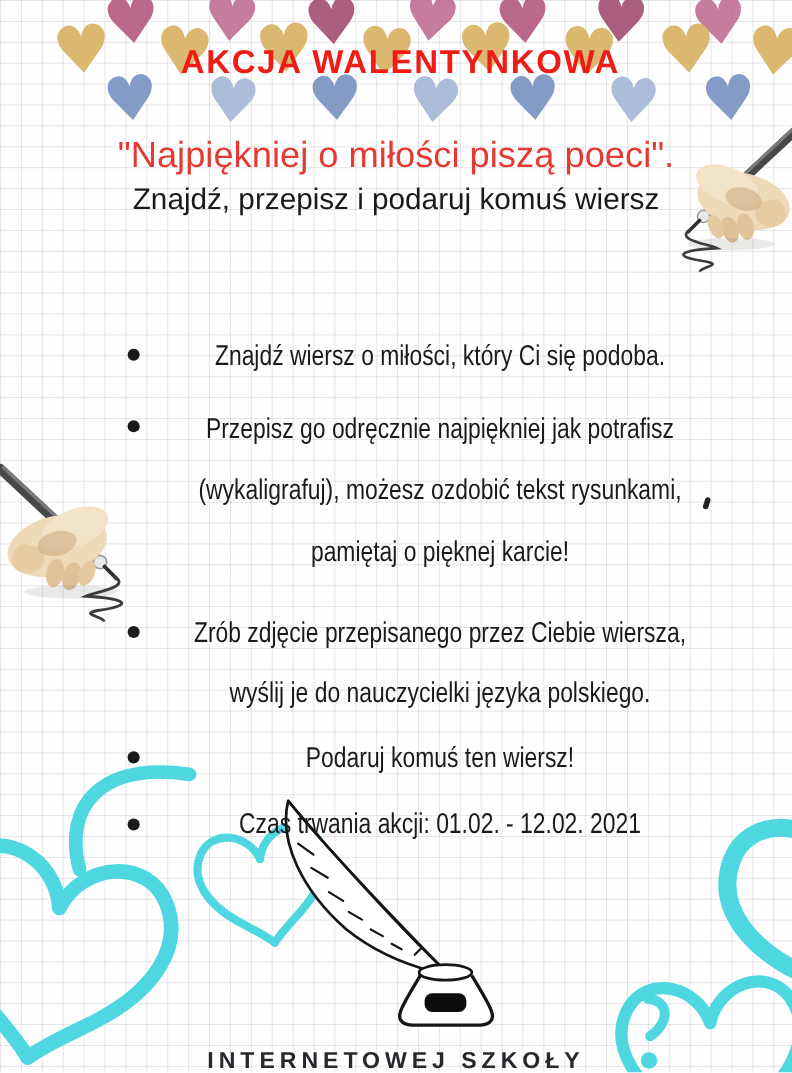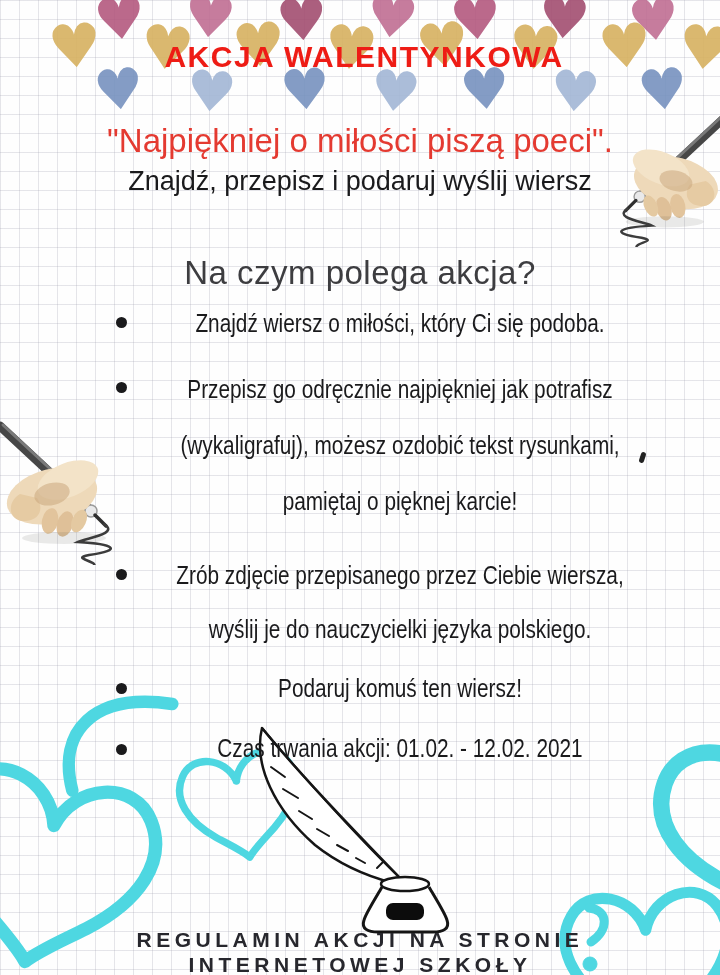--- a/index.html
+++ b/index.html
@@ -88,7 +88,7 @@
 
   <div class="title">AKCJA WALENTYNKOWA</div>
   <div class="quote">"Najpiękniej o miłości piszą poeci".</div>
-  <div class="subtitle">Znajdź, przepisz i podaruj wyślij wiersz</div>
+  <div class="subtitle">Znajdź, przepisz i podaruj komuś wiersz</div>
 
   <svg class="illus" style="left:592px;top:112px;width:140px;height:135px;transform:scaleX(-1);" viewBox="0 0 150 145">
     <line x1="8" y1="6" x2="96" y2="88" stroke="var(--pencil)" stroke-width="9" stroke-linecap="round"></line>

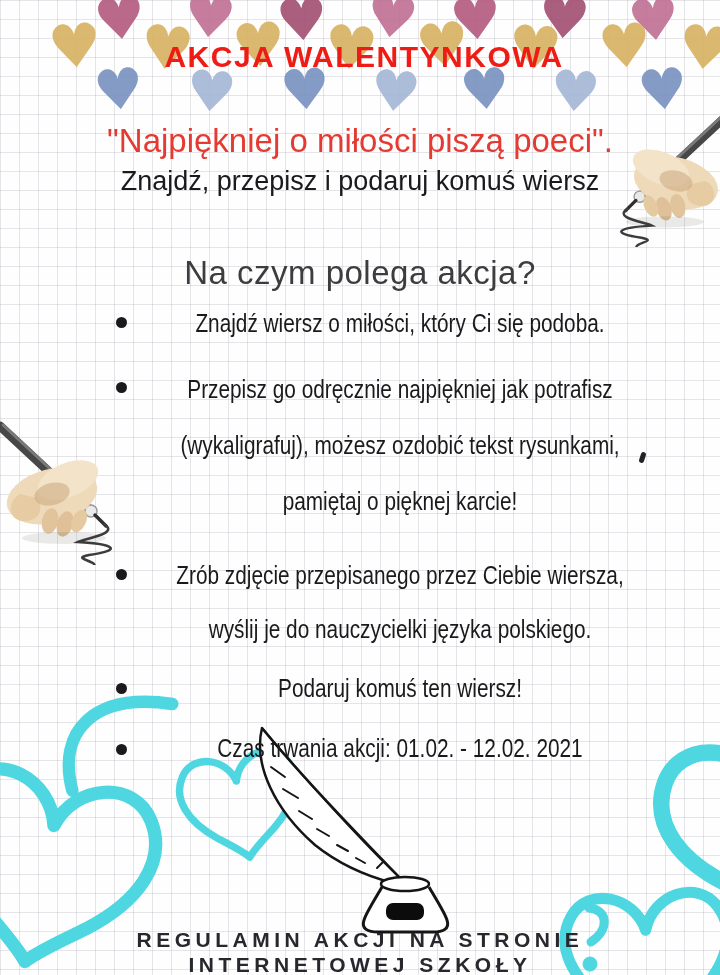--- a/index.html
+++ b/index.html
@@ -106,7 +106,6 @@
     <path d="M112,104 C128,114 94,118 86,122 C122,124 132,130 97,135 C76,139 112,141 100,148" fill="none" stroke="#3c3c3c" stroke-width="2.6" stroke-linecap="round"></path>
   </svg>
 
-  <div class="heading">Na czym polega akcja?</div>
 
   <div class="bullet-item">
     <span class="bullet-dot" style="top:317px"></span>

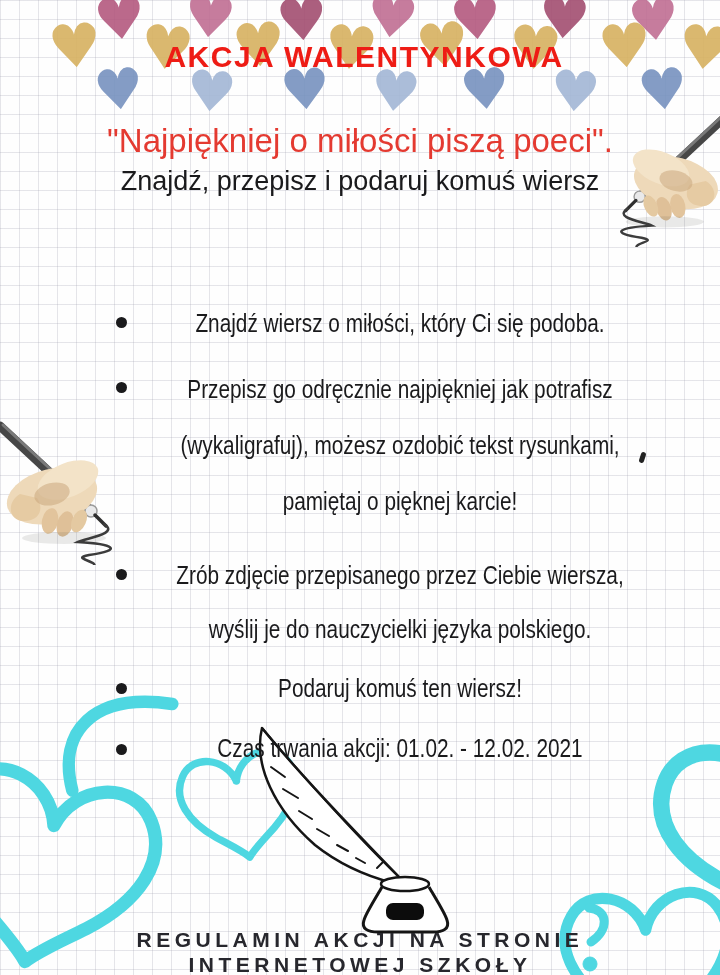--- a/index.html
+++ b/index.html
@@ -185,7 +185,6 @@
     <rect x="131" y="178" width="38" height="17" rx="7" fill="#0c0c0c"></rect>
   </svg>
 
-  <div class="footer-line" style="top:928px">REGULAMIN AKCJI NA STRONIE</div>
   <div class="footer-line" style="top:953px">INTERNETOWEJ SZKOŁY</div>
 
 </div>

